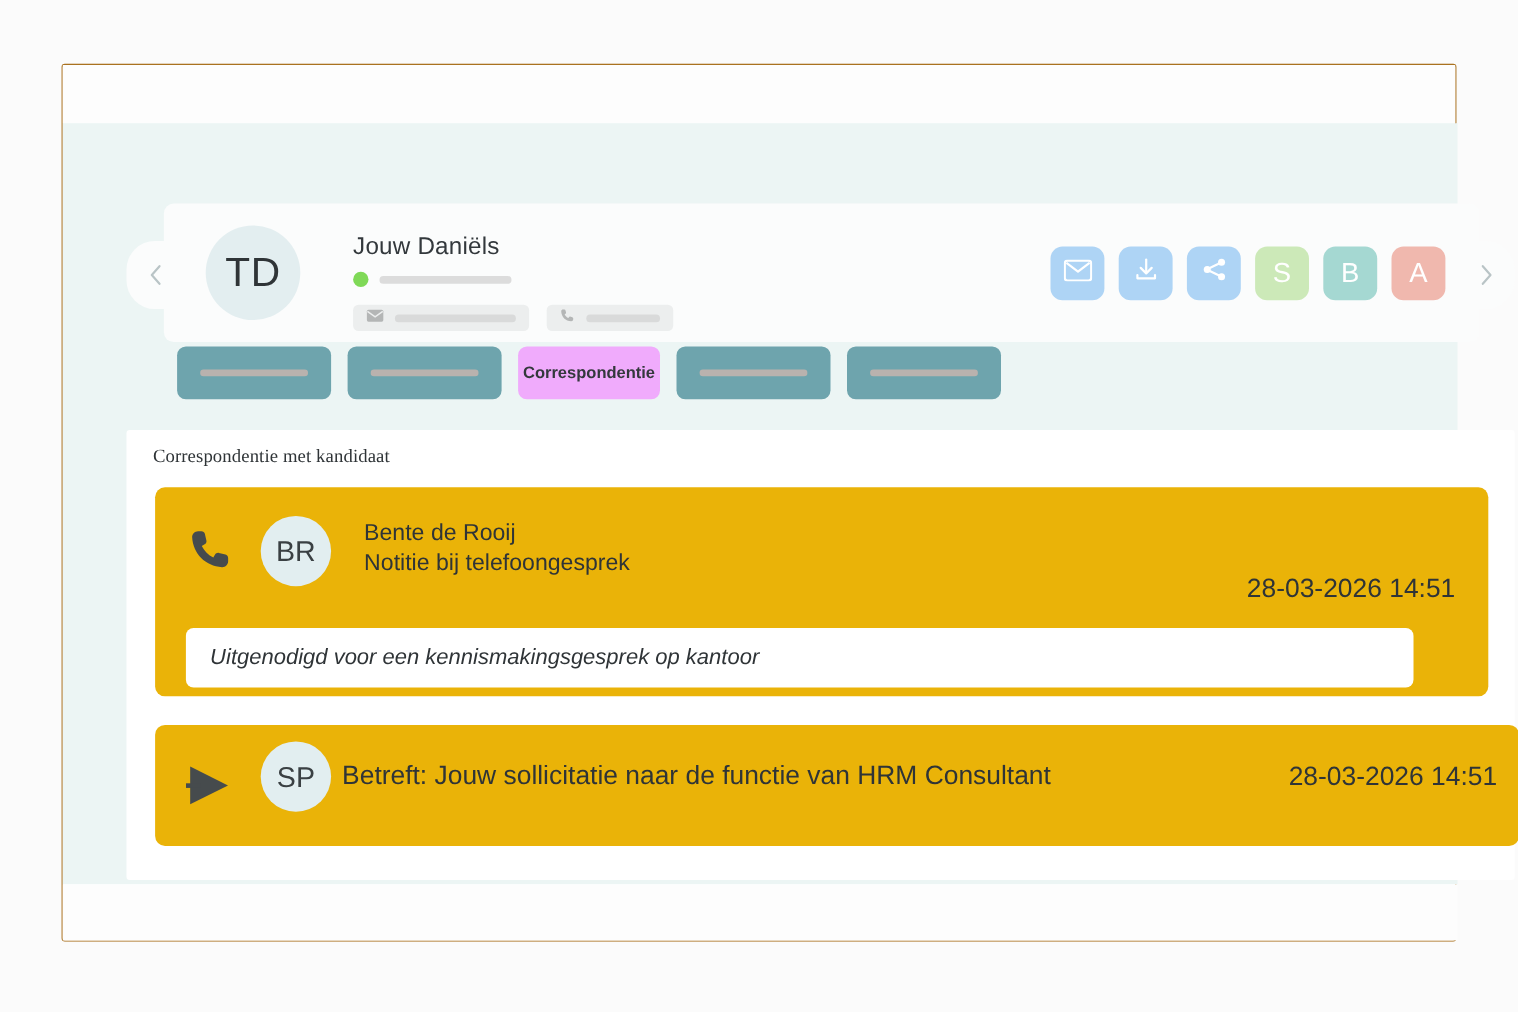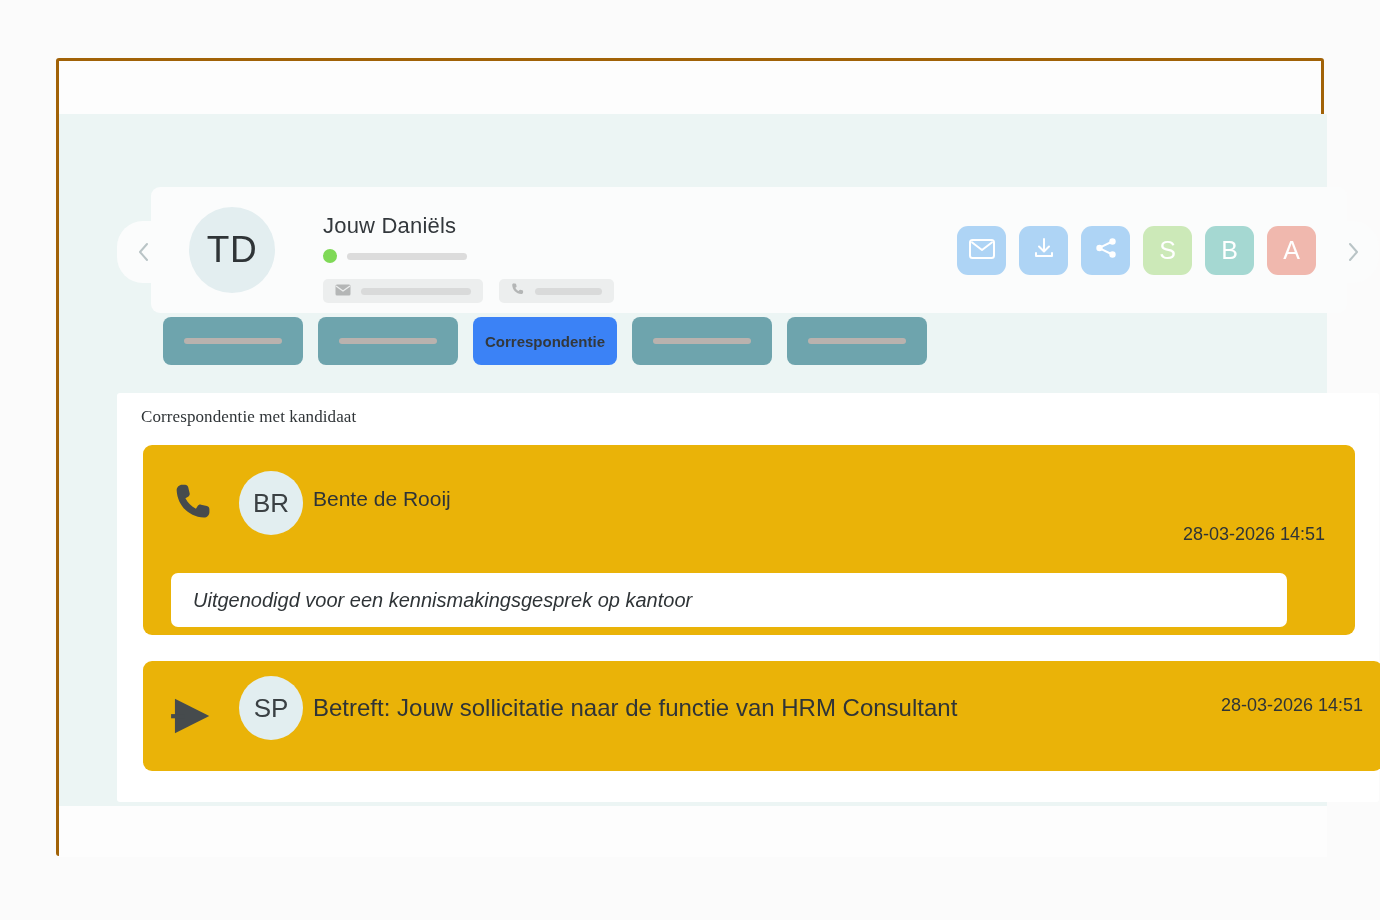--- a/index.html
+++ b/index.html
@@ -20,7 +20,7 @@
     width: 1268px;
     height: 798px;
     background: #ffffff;
-    border: 3px solid #a16207;
+    border: 1px solid #a16207;
     border-radius: 3px;
     overflow: visible;
   }

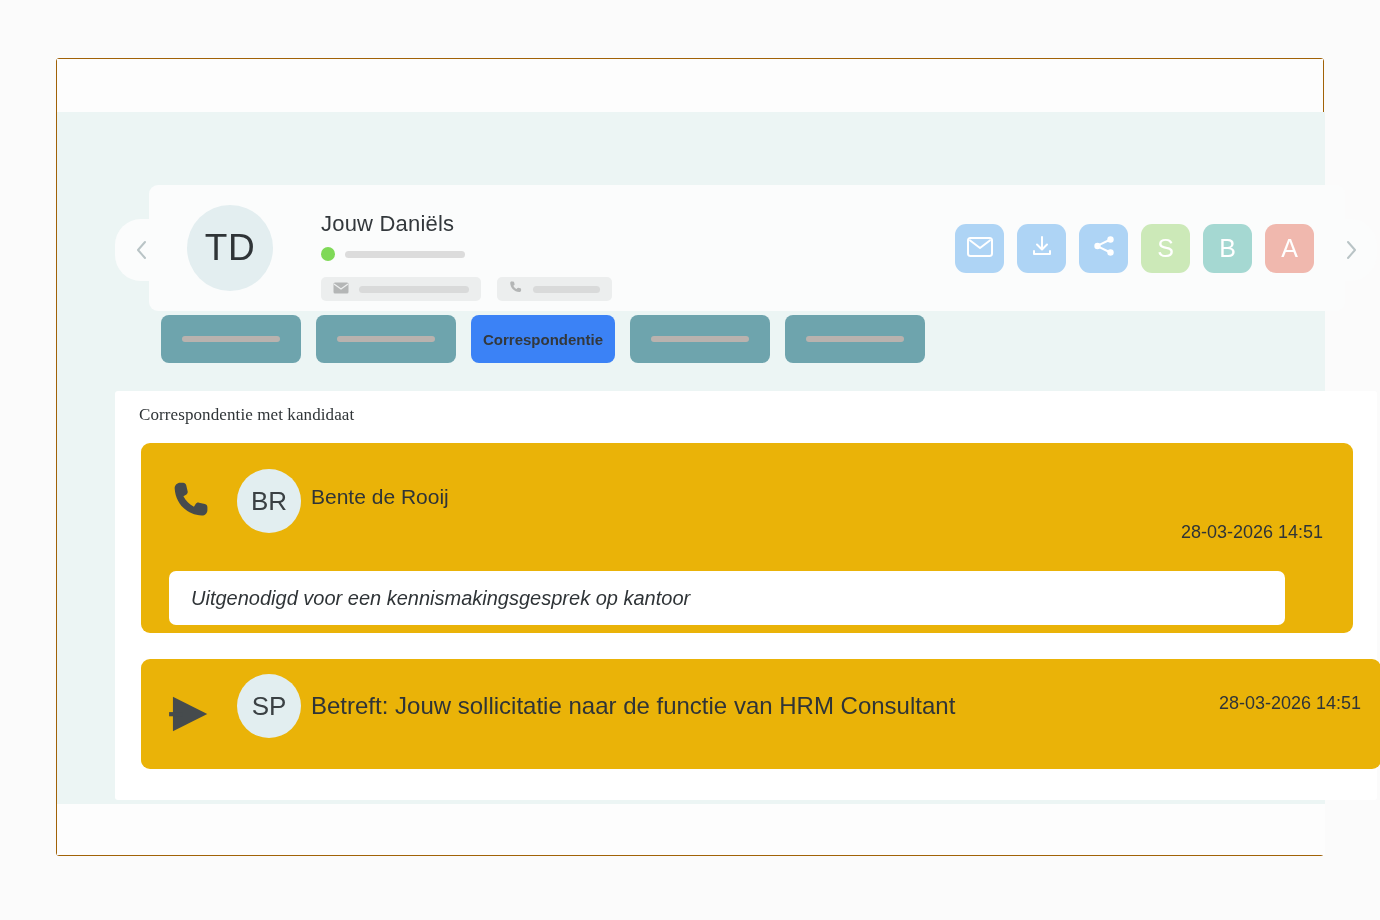--- a/index.html
+++ b/index.html
@@ -184,8 +184,8 @@
     background: #b9b2ae;
   }
   .tab.active {
-    background: #3b82f6;
-    width: 144px;
+    background: #f0abfc;
+    width: 129px;
     font-size: 15px;
     font-weight: bold;
     color: #33383c;

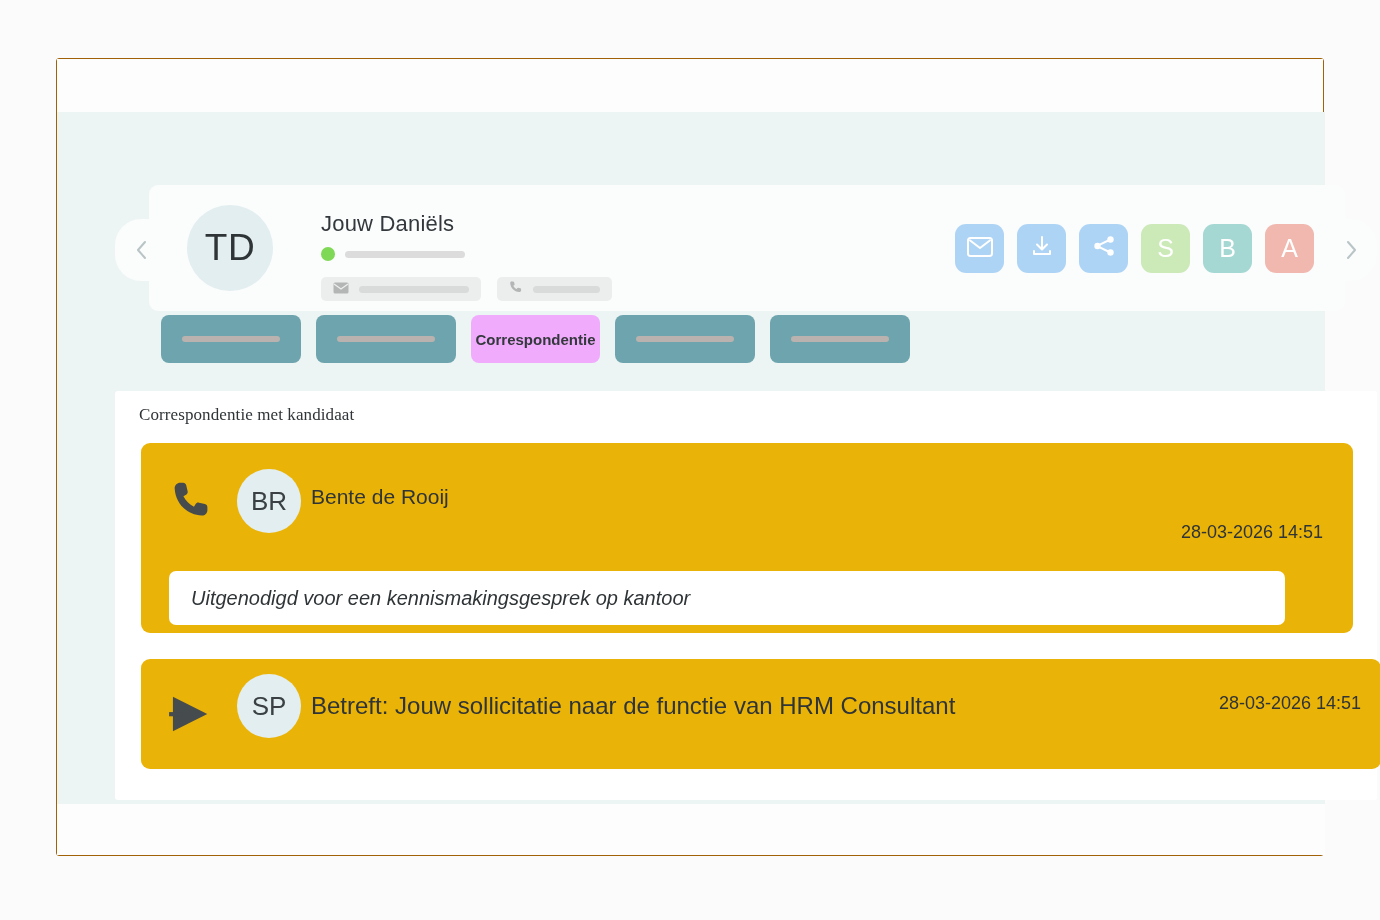--- a/index.html
+++ b/index.html
@@ -255,7 +255,7 @@
     left: 170px;
     color: #2f3437;
   }
-  .corr-note .row-text { top: 40px; }
+  .corr-note .row-text { top: 28px; margin-left: 20px; }
   .corr-note .row-line1 { font-size: 21px; line-height: 27px; }
   .corr-note .row-line2 { font-size: 21px; line-height: 27px; }
   .corr-mail .row-text { top: 33px; font-size: 24px; }

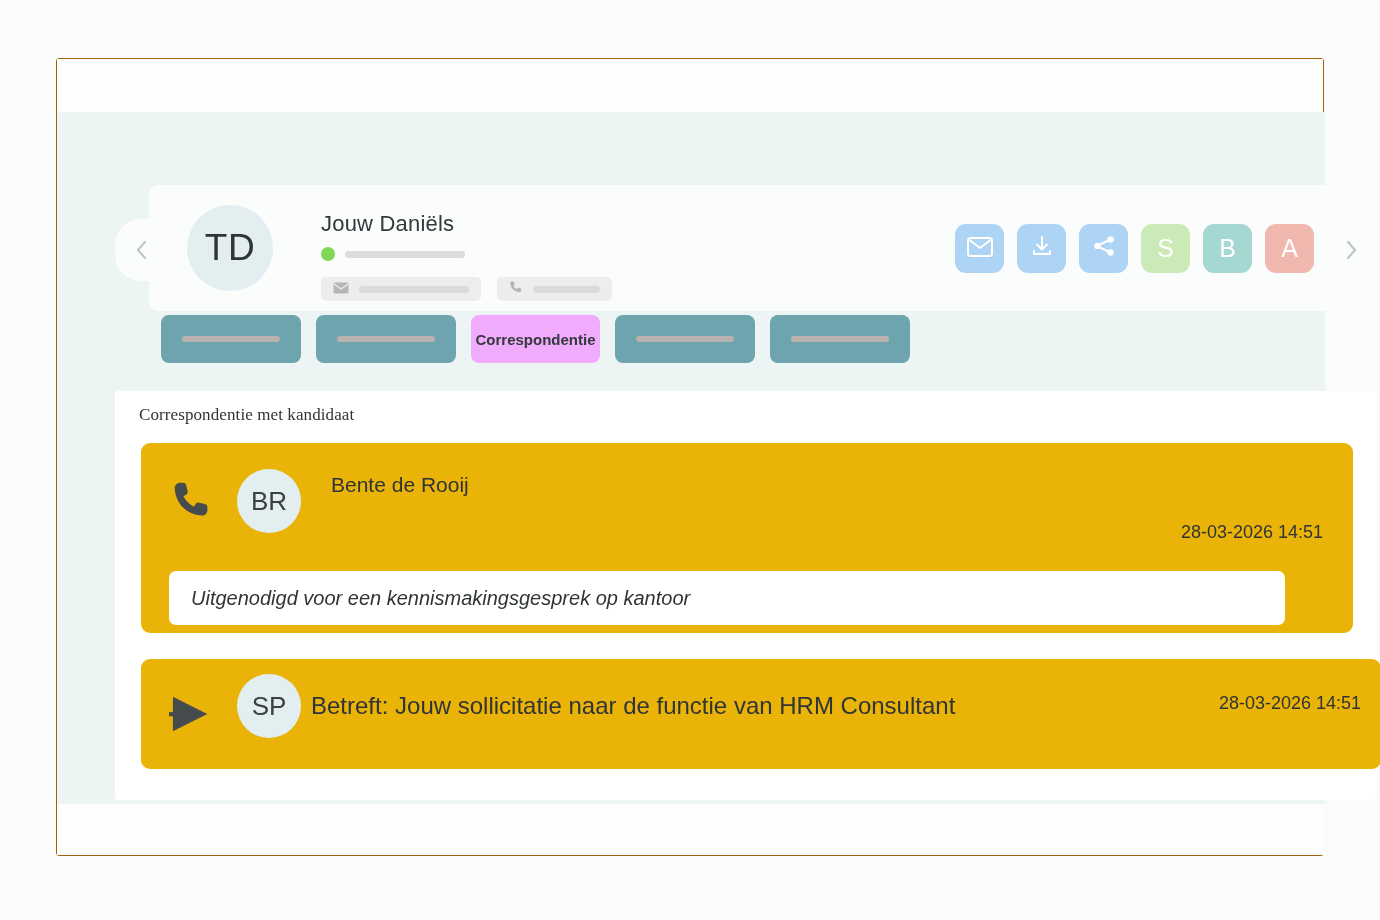--- a/index.html
+++ b/index.html
@@ -419,6 +419,7 @@
       <div class="row-avatar">BR</div>
       <div class="row-text">
         <div class="row-line1">Bente de Rooij</div>
+        <div class="row-line2">Notitie bij telefoongesprek</div>
       </div>
       <div class="row-time">28-03-2026 14:51</div>
       <div class="note-box">Uitgenodigd voor een kennismakingsgesprek op kantoor</div>

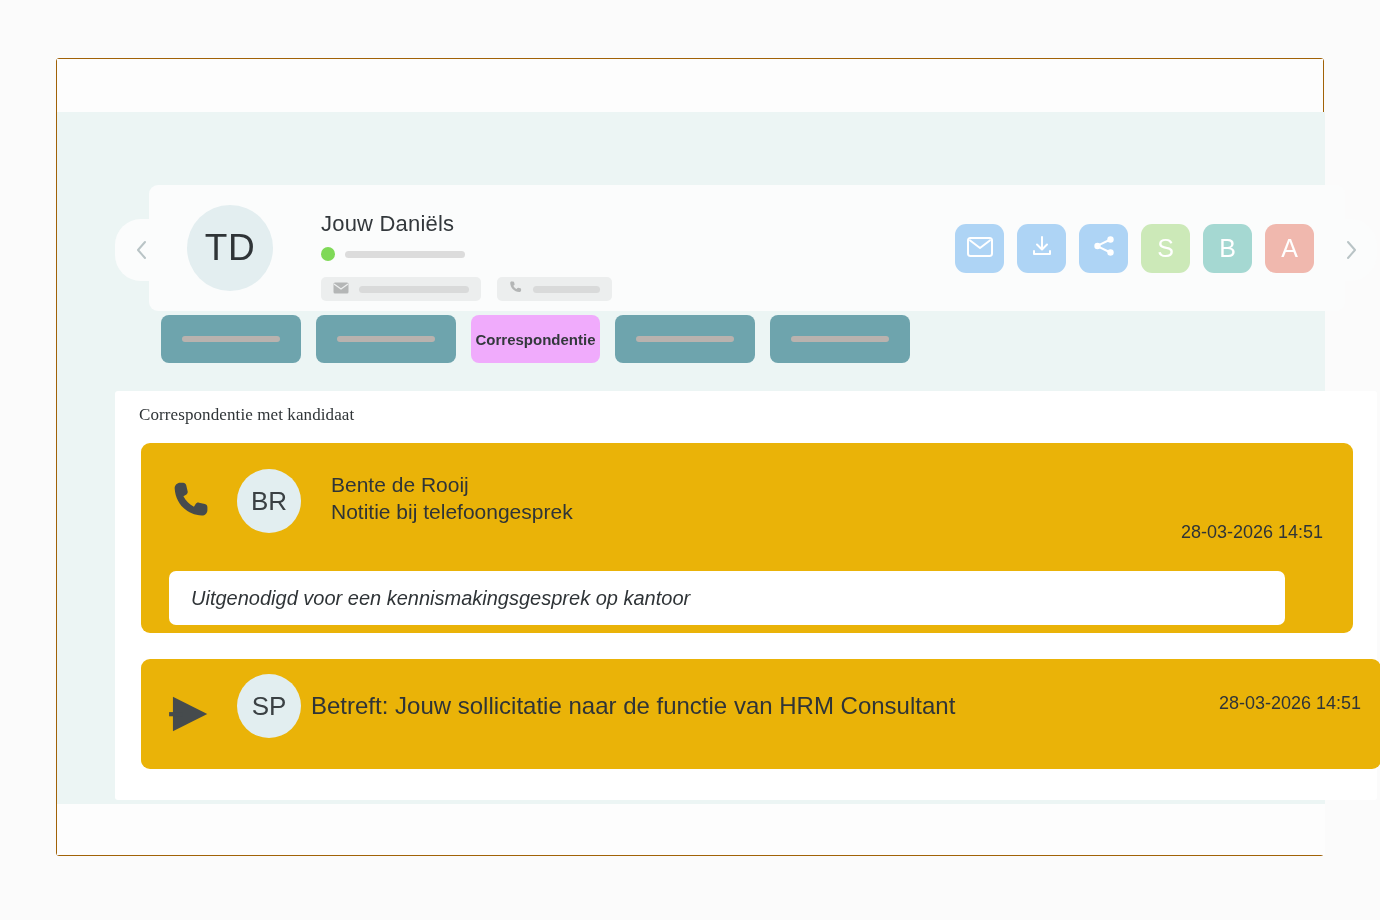--- a/index.html
+++ b/index.html
@@ -262,7 +262,7 @@
 
   .row-time {
     position: absolute;
-    font-size: 18px;
+    font-size: 24px;
     color: #2f3437;
     white-space: nowrap;
   }

